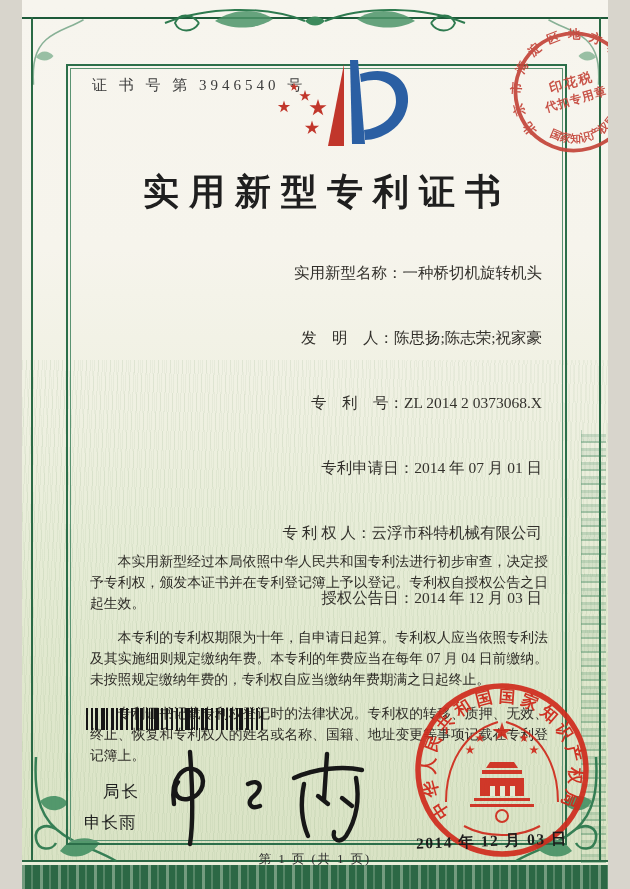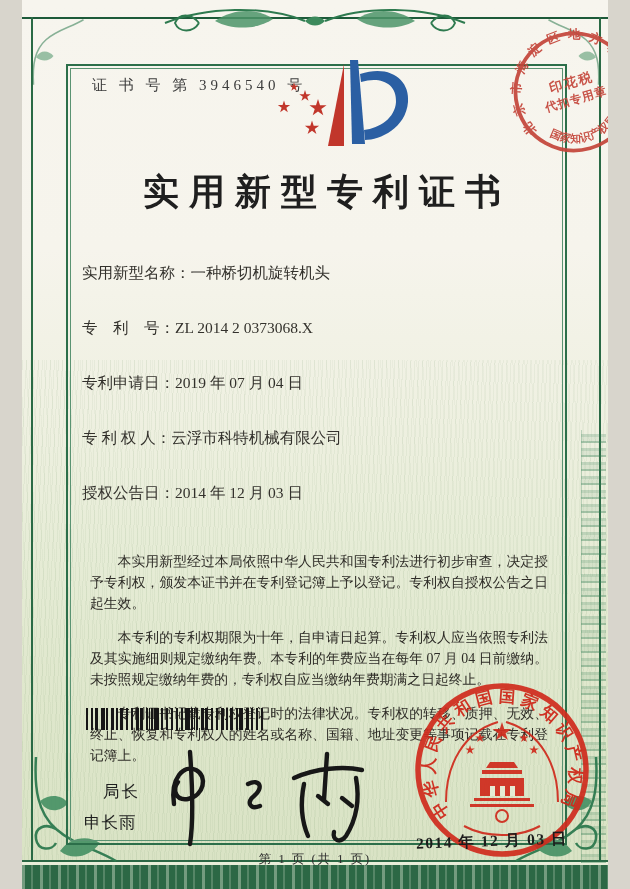--- a/index.html
+++ b/index.html
@@ -43,7 +43,7 @@
   .logo{position:absolute;left:246px;top:50px;}
   .tax-stamp{position:absolute;left:486px;top:26px;transform:rotate(-16deg);opacity:.92;}
   .doc-title{position:absolute;left:0;right:0;top:168px;text-align:center;font-size:36px;font-weight:bold;letter-spacing:10px;color:#1f1f1f;padding-left:24px;}
-  .fields{position:absolute;left:60px;top:262px;right:66px;display:flex;flex-direction:column;gap:33px;}
+  .fields{position:absolute;left:60px;top:262px;right:66px;display:flex;flex-direction:column;gap:43px;align-items:flex-end;}
   .field-row{font-size:15.5px;line-height:22px;color:#33312c;white-space:pre;}
   .field-label{white-space:pre;}
   .body-text{position:absolute;left:55px;right:47px;top:538px;font-size:13.8px;line-height:21px;text-align:justify;color:#2e2c27;}

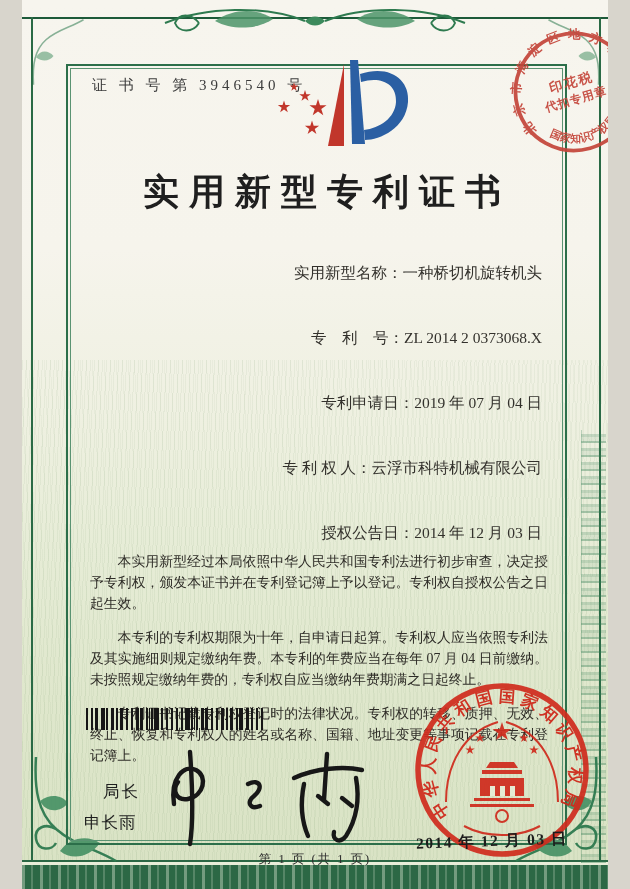--- a/index.html
+++ b/index.html
@@ -155,6 +155,7 @@
 
   <div class="fields">
     <div class="field-row"><span class="field-label">实用新型名称：</span><span>一种桥切机旋转机头</span></div>
+    <div class="field-row"><span class="field-label">发　明　人：</span><span>陈思扬;陈志荣;祝家豪</span></div>
     <div class="field-row"><span class="field-label">专　利　号：</span><span>ZL 2014 2 0373068.X</span></div>
     <div class="field-row"><span class="field-label">专利申请日：</span><span>2019 年 07 月 04 日</span></div>
     <div class="field-row"><span class="field-label">专 利 权 人：</span><span>云浮市科特机械有限公司</span></div>

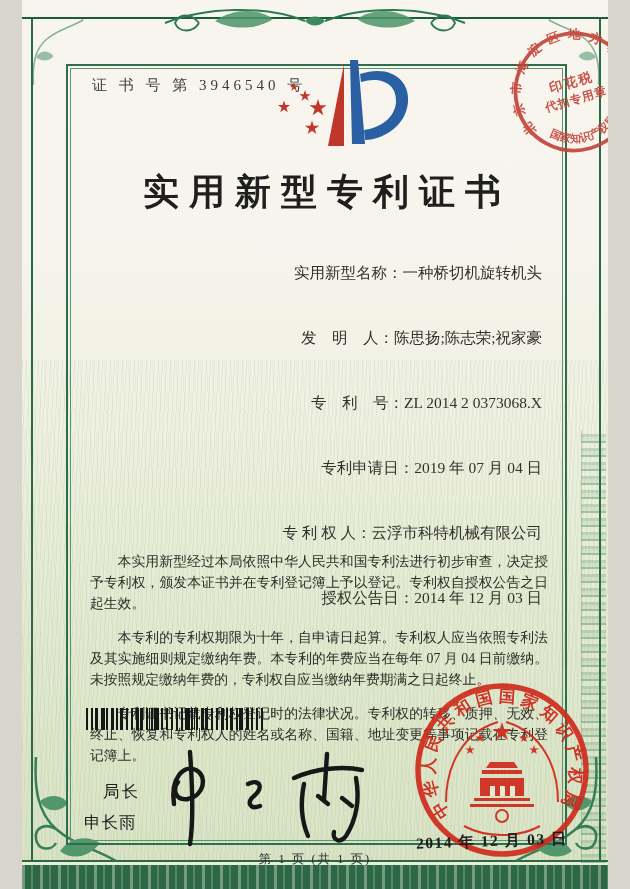--- a/index.html
+++ b/index.html
@@ -157,7 +157,7 @@
     <div class="field-row"><span class="field-label">实用新型名称：</span><span>一种桥切机旋转机头</span></div>
     <div class="field-row"><span class="field-label">发　明　人：</span><span>陈思扬;陈志荣;祝家豪</span></div>
     <div class="field-row"><span class="field-label">专　利　号：</span><span>ZL 2014 2 0373068.X</span></div>
-    <div class="field-row"><span class="field-label">专利申请日：</span><span>2019 年 07 月 04 日</span></div>
+    <div class="field-row"><span class="field-label">专利申请日：</span><span>2014 年 07 月 01 日</span></div>
     <div class="field-row"><span class="field-label">专 利 权 人：</span><span>云浮市科特机械有限公司</span></div>
     <div class="field-row"><span class="field-label">授权公告日：</span><span>2014 年 12 月 03 日</span></div>
   </div>

